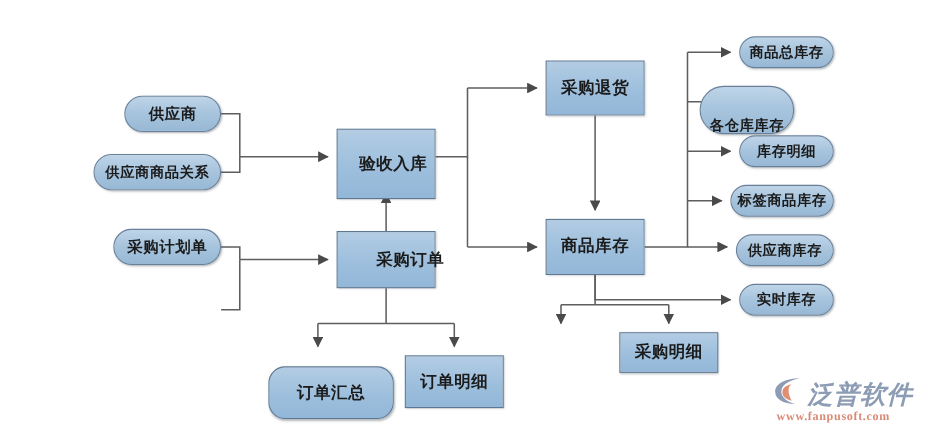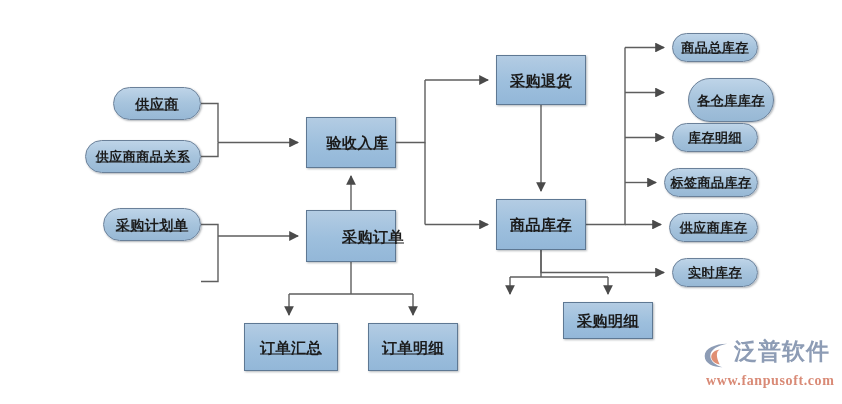--- a/index.html
+++ b/index.html
@@ -60,7 +60,6 @@
     white-space: nowrap;
     line-height: 1;
     transform: translateY(-0.5px);
-    text-decoration: underline;
   }
 
   

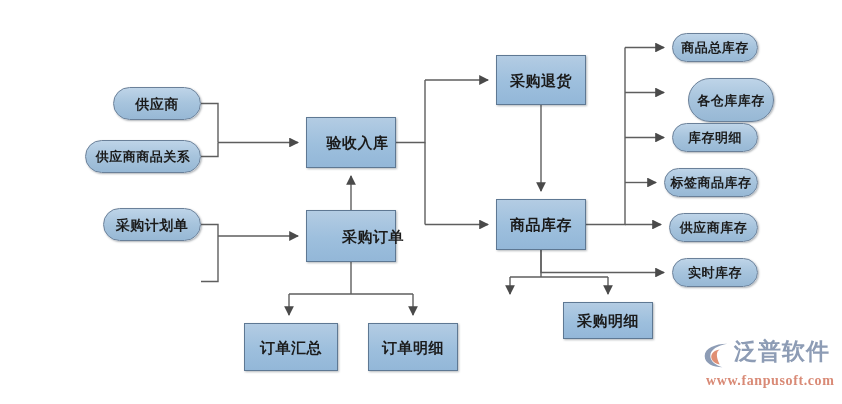--- a/index.html
+++ b/index.html
@@ -190,7 +190,7 @@
   <div class="node pill small" style="left:672px;top:33px;width:86px;height:29px;">
     <span class="node-label">商品总库存</span>
   </div>
-  <div class="node pill small" style="left:688px;top:78px;width:86px;height:44px;">
+  <div class="node pill small" style="left:636px;top:78px;width:86px;height:44px;align-items:flex-end;">
     <span class="node-label">各仓库库存</span>
   </div>
   <div class="node pill small" style="left:672px;top:123px;width:86px;height:29px;">

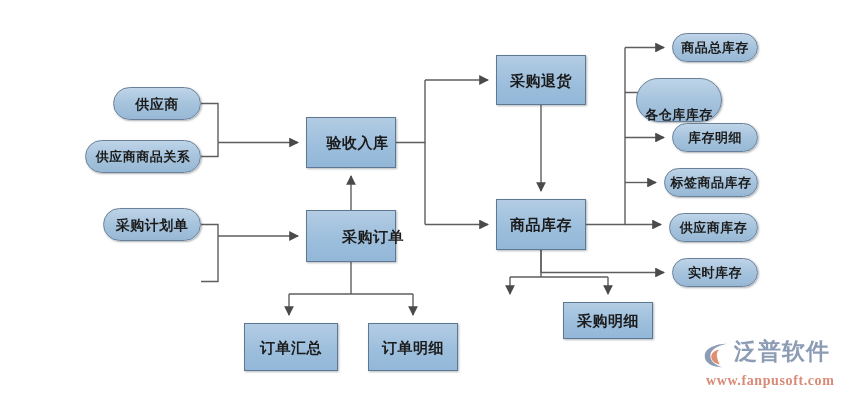--- a/index.html
+++ b/index.html
@@ -163,7 +163,7 @@
     <span class="node-label">采购计划单</span>
   </div>
 
-  <div class="node rect" style="left:306px;top:117px;width:90px;height:51px;padding-left:13px;">
+  <div class="node rect" style="left:306px;top:117px;width:90px;height:64px;padding-left:13px;">
     <span class="node-label">验收入库</span>
   </div>
   <div class="node rect" style="left:306px;top:210px;width:90px;height:52px;padding-left:44px;">

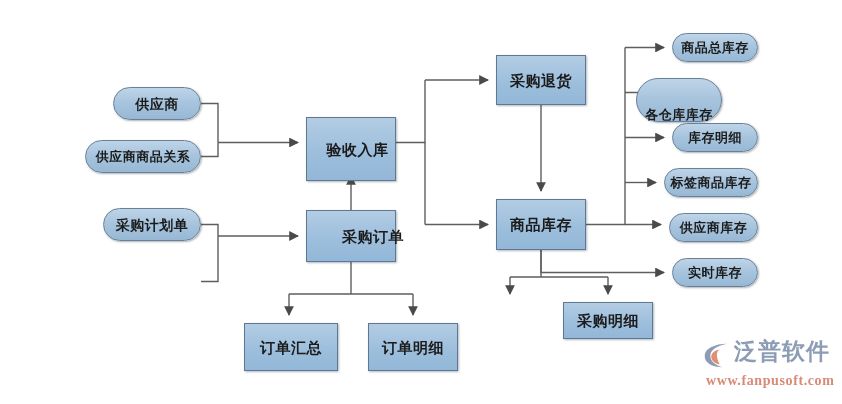--- a/index.html
+++ b/index.html
@@ -177,7 +177,7 @@
     <span class="node-label">商品库存</span>
   </div>
 
-  <div class="node rect" style="left:244px;top:323px;width:94px;height:48px;">
+  <div class="node rect" style="left:244px;top:333px;width:114px;height:48px;border-radius:15px;">
     <span class="node-label">订单汇总</span>
   </div>
   <div class="node rect" style="left:368px;top:323px;width:90px;height:48px;">

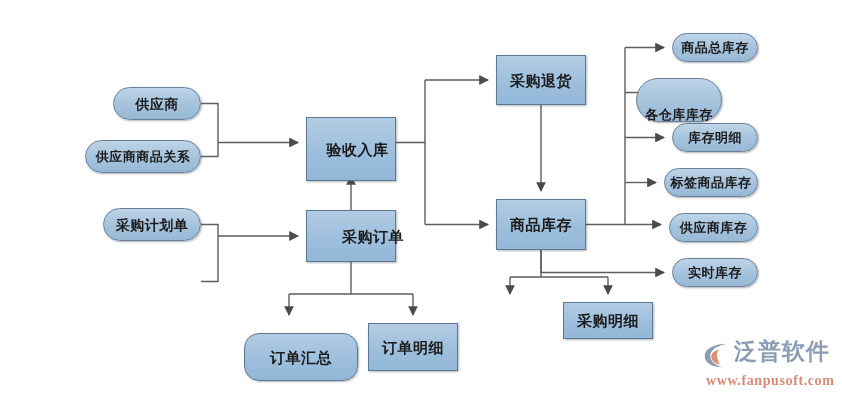--- a/index.html
+++ b/index.html
@@ -76,8 +76,9 @@
     left: 0;
     top: 0;
     display: flex;
-    align-items: flex-start;
+    align-items: flex-end;
     gap: 4px;
+    font-style: italic;
   }
   #brand .mark {
     width: 30px;

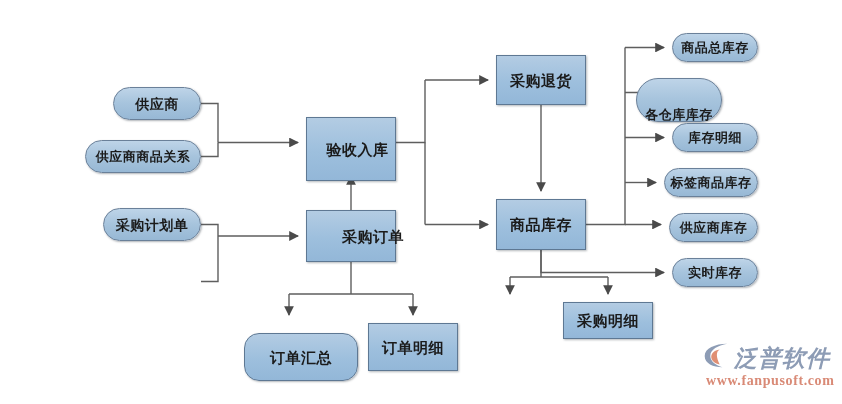--- a/index.html
+++ b/index.html
@@ -96,7 +96,7 @@
     position: absolute;
     left: 6px;
     top: 33px;
-    font-size: 14px;
+    font-size: 11px;
     font-weight: bold;
     color: #d98a76;
     letter-spacing: 0.6px;

